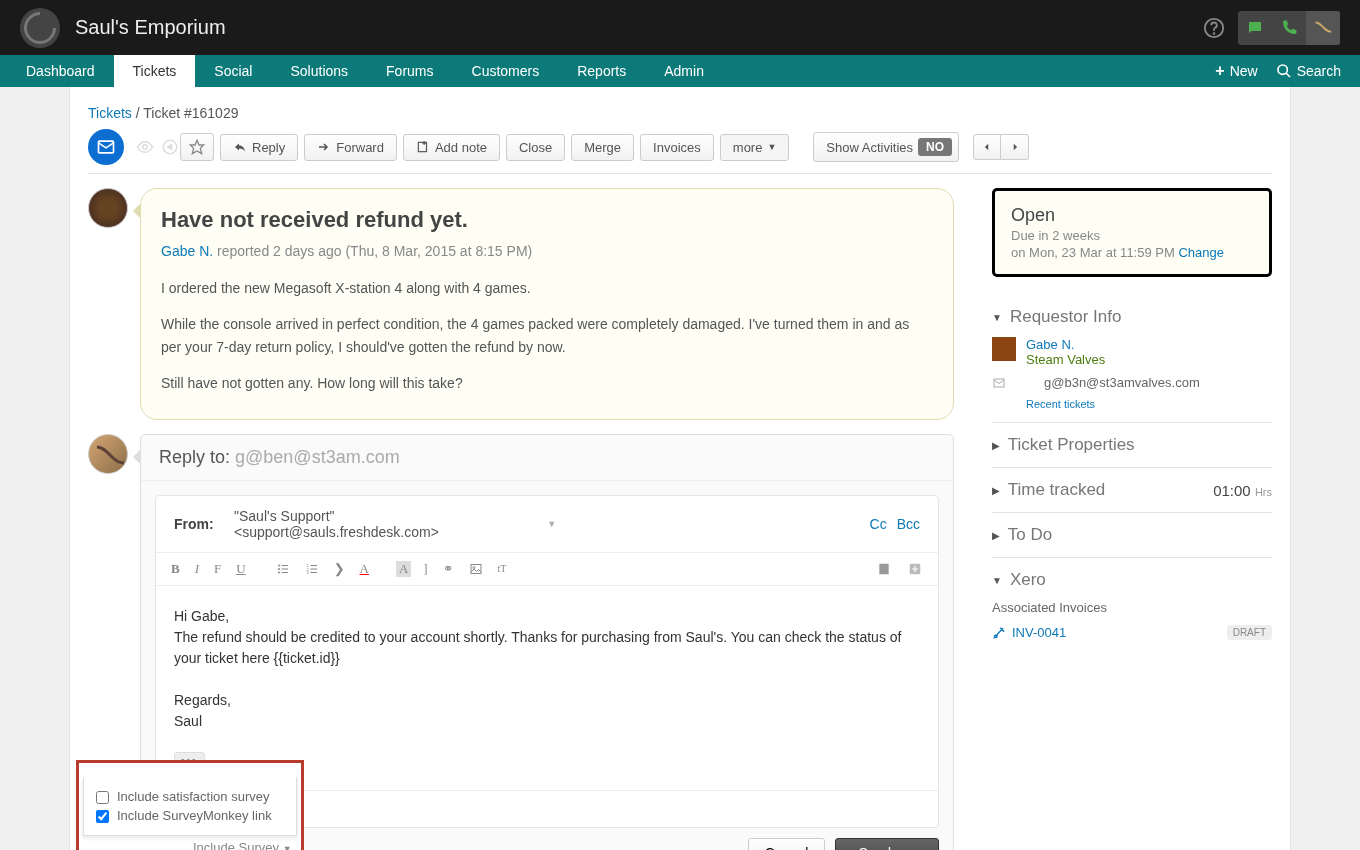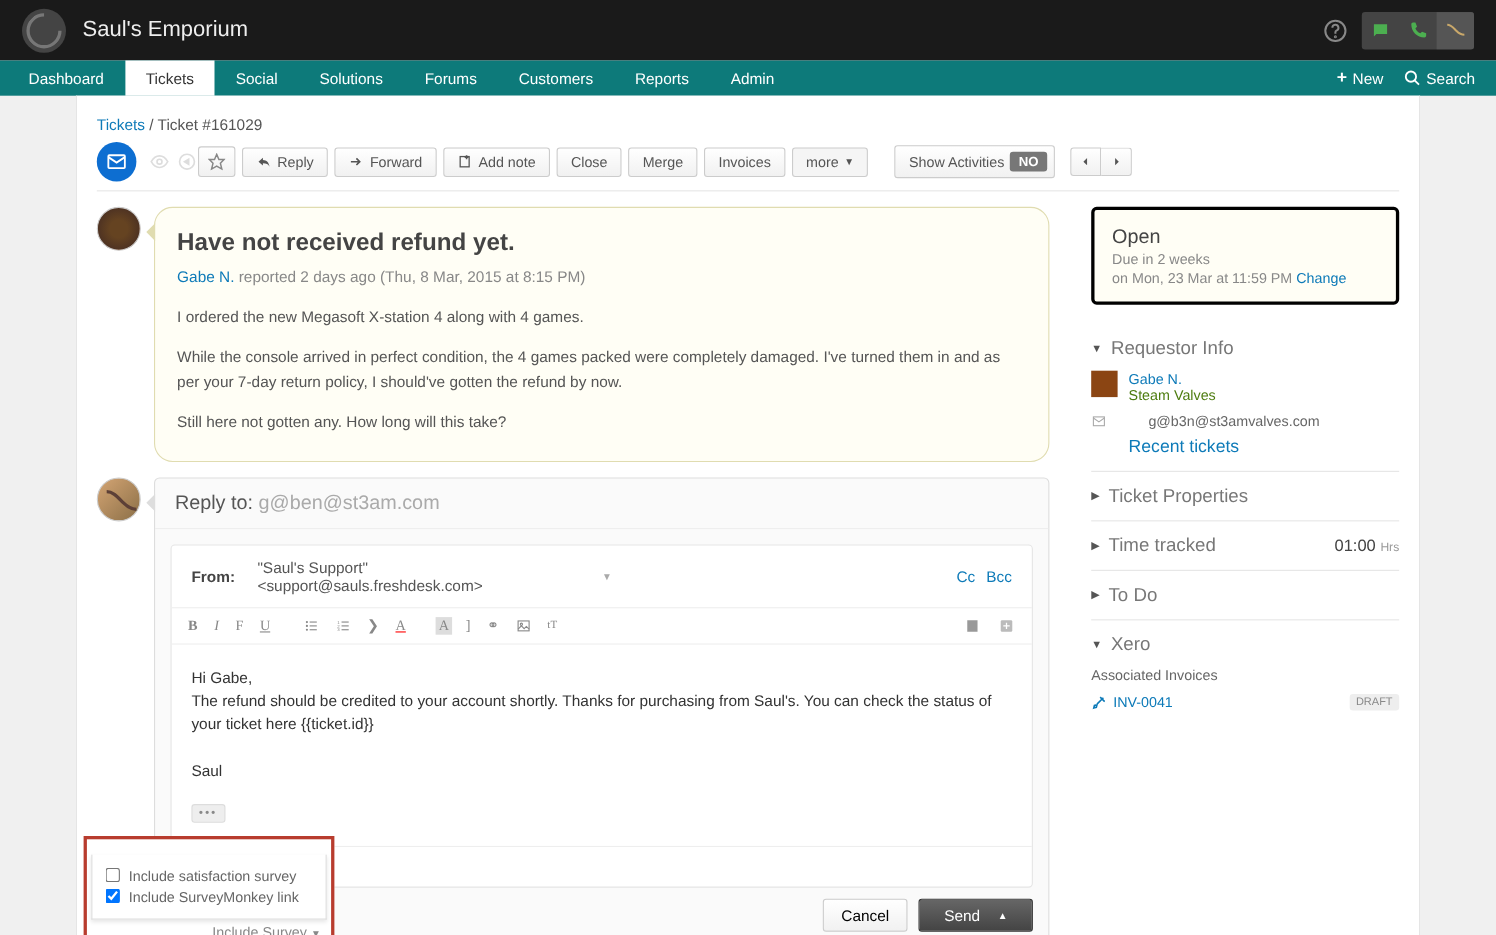--- a/index.html
+++ b/index.html
@@ -256,7 +256,7 @@
           <div class="ticket-body">
             <p>I ordered the new Megasoft X-station 4 along with 4 games.</p>
             <p>While the console arrived in perfect condition, the 4 games packed were completely damaged. I've turned them in and as per your 7-day return policy, I should've gotten the refund by now.</p>
-            <p style="margin-bottom:0;">Still here not gotten any. How long will this take?</p>
+            <p style="margin-bottom:0;">Still have not gotten any. How long will this take?</p>
           </div>
         </div>
       </div>

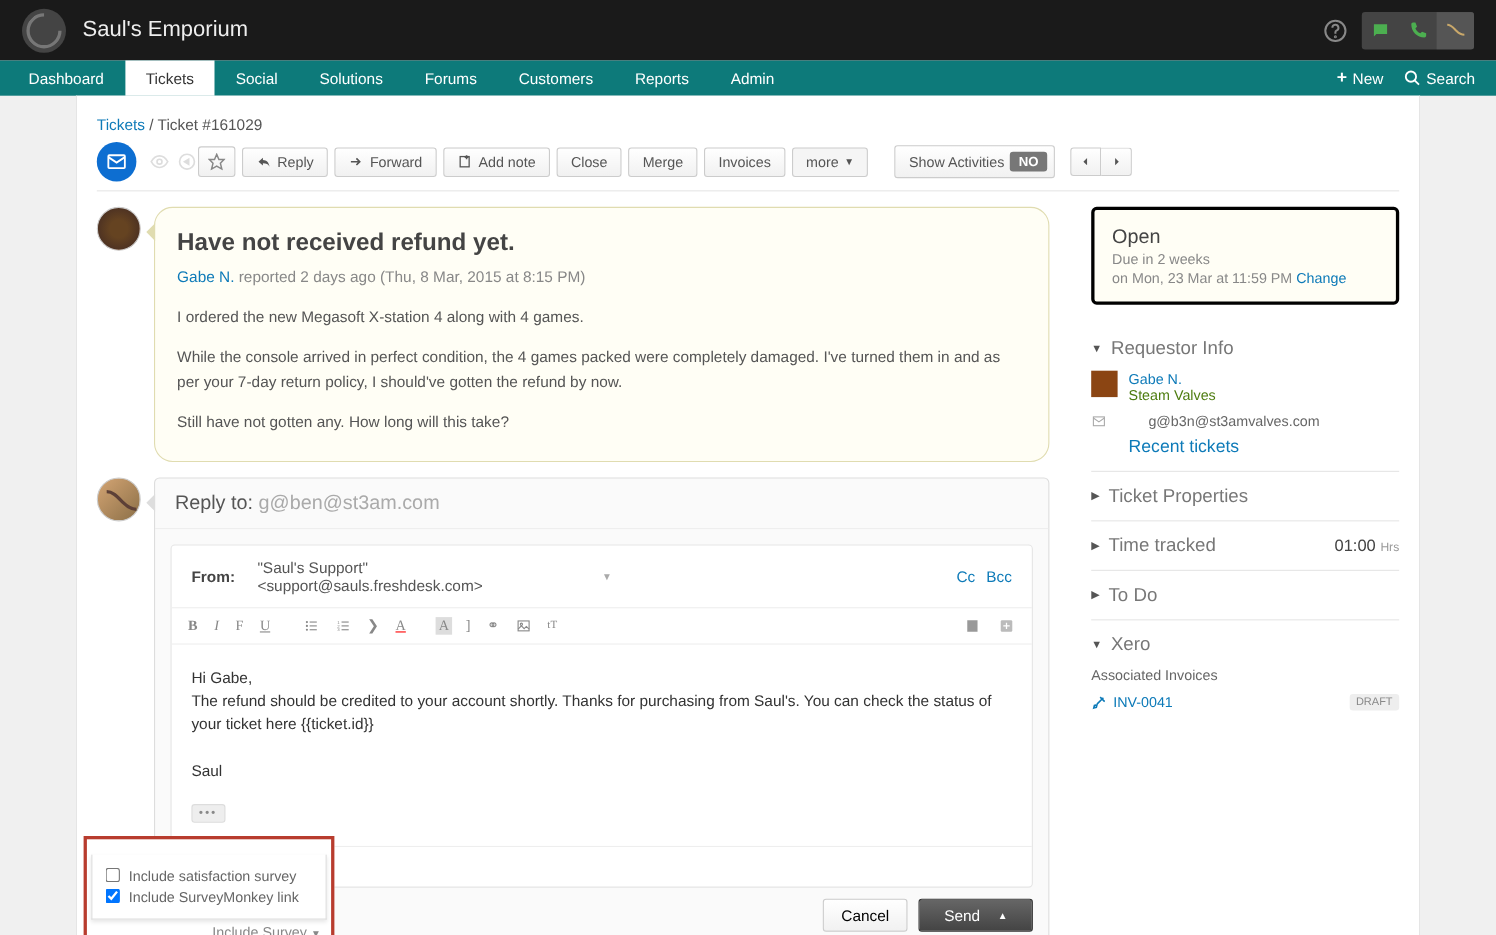--- a/index.html
+++ b/index.html
@@ -84,7 +84,7 @@
 .req-company { color: #4d7c0f; }
 .req-email-row { display: flex; align-items: center; gap: 28px; margin-top: 8px; font-size: 13px; color: #666; }
 .req-email-row .ic { color: #aaa; width: 24px; text-align: center; }
-.recent-link { color: #0d7ab8; font-size: 16px; margin-left: 34px; margin-top: 8px; display: block; cursor: pointer; }
+.recent-link { color: #0d7ab8; font-size: 11px; margin-left: 34px; margin-top: 8px; display: block; cursor: pointer; }
 .assoc-label { font-size: 13px; color: #666; margin-top: 10px; }
 .invoice-row { display: flex; align-items: center; margin-top: 10px; gap: 6px; }
 .invoice-link { color: #0d7ab8; font-size: 13px; }

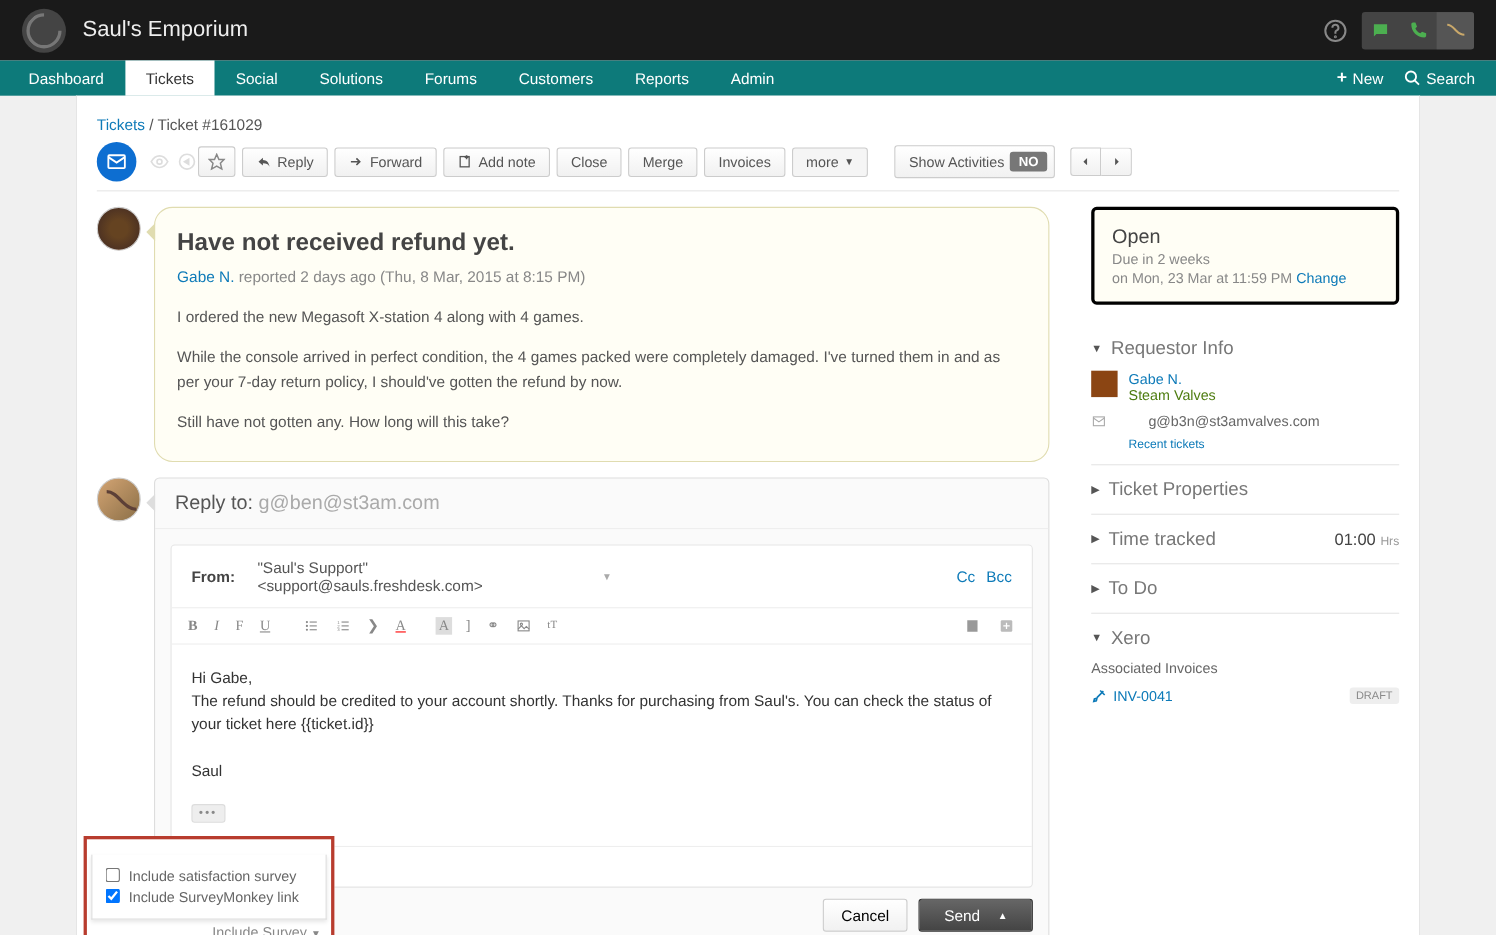--- a/index.html
+++ b/index.html
@@ -340,6 +340,7 @@
               <div>Hi Gabe,</div>
               <div>The refund should be credited to your account shortly. Thanks for purchasing from Saul's. You can check the status of your ticket here {{ticket.id}}</div>
               <br>
+              <div>Regards,</div>
               <div>Saul</div>
               <div class="expand">•••</div>
             </div>

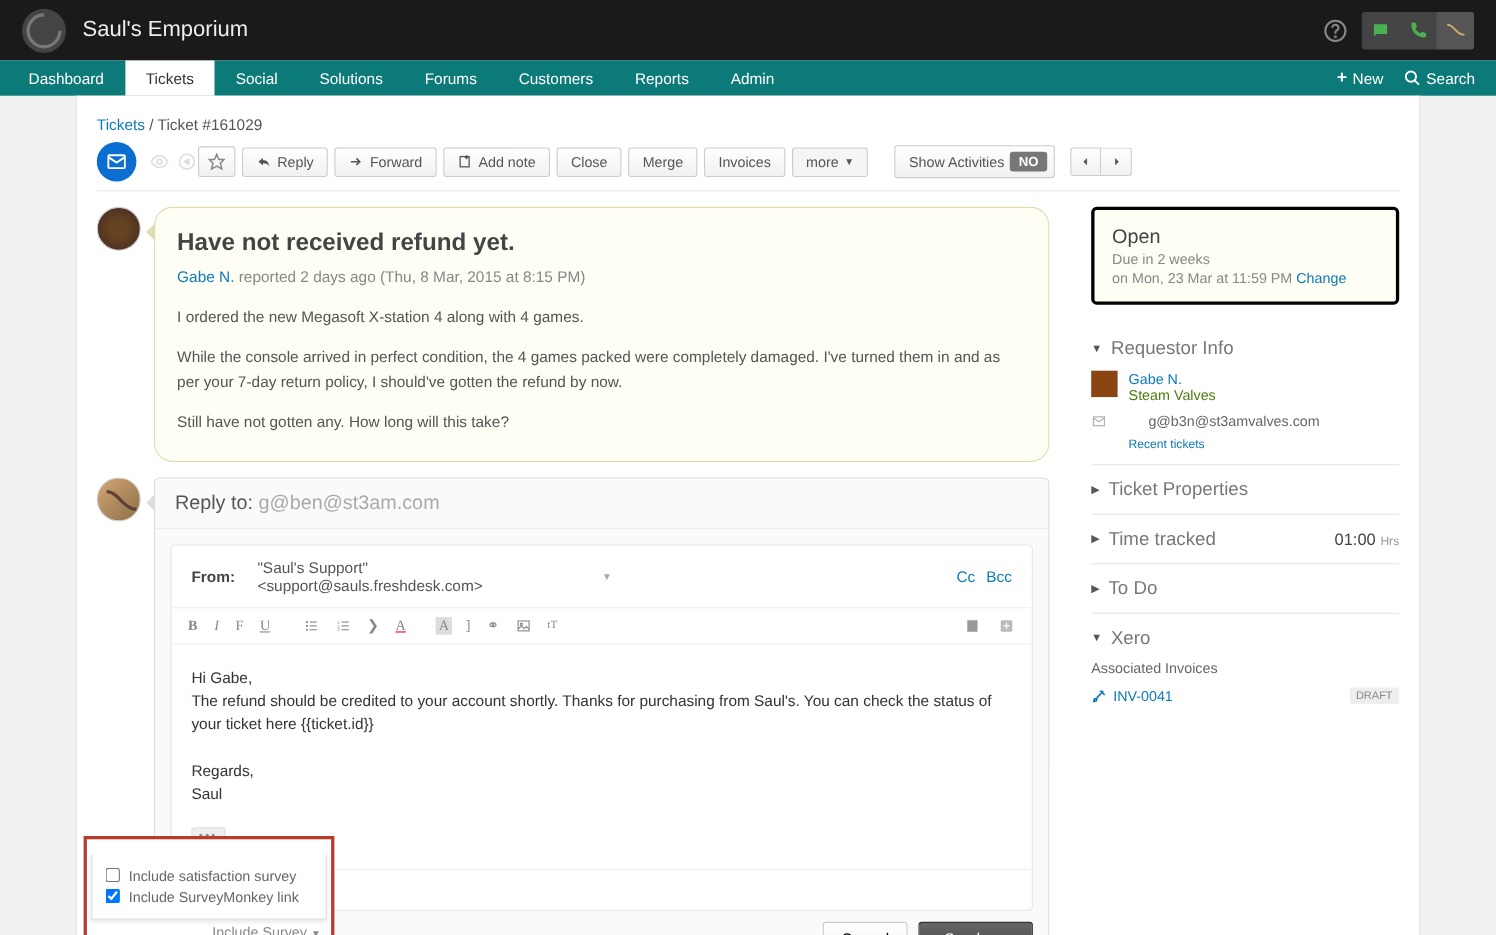--- a/index.html
+++ b/index.html
@@ -91,7 +91,7 @@
 .draft-badge { background: #eee; color: #888; font-size: 10px; padding: 2px 6px; border-radius: 3px; margin-left: auto; }
 .popup-overlay { position: absolute; left: 76px; top: 760px; width: 228px; background: #fff; border: 3px solid #b83c2e; padding: 14px 4px 4px 4px; }
 .popup-inner { border: 1px solid #ddd; border-top: none; background: #fff; padding: 12px 12px 8px 12px; box-shadow: 0 2px 4px rgba(0,0,0,0.1); }
-.checkbox-row { display: flex; align-items: flex-start; gap: 8px; font-size: 13px; color: #666; margin-bottom: 4px; }
+.checkbox-row { display: flex; align-items: flex-end; gap: 8px; font-size: 13px; color: #666; margin-bottom: 4px; }
 .include-survey-text { font-size: 13px; color: #888; padding: 4px 0 0 110px; }
 svg { display: block; }
 </style>

